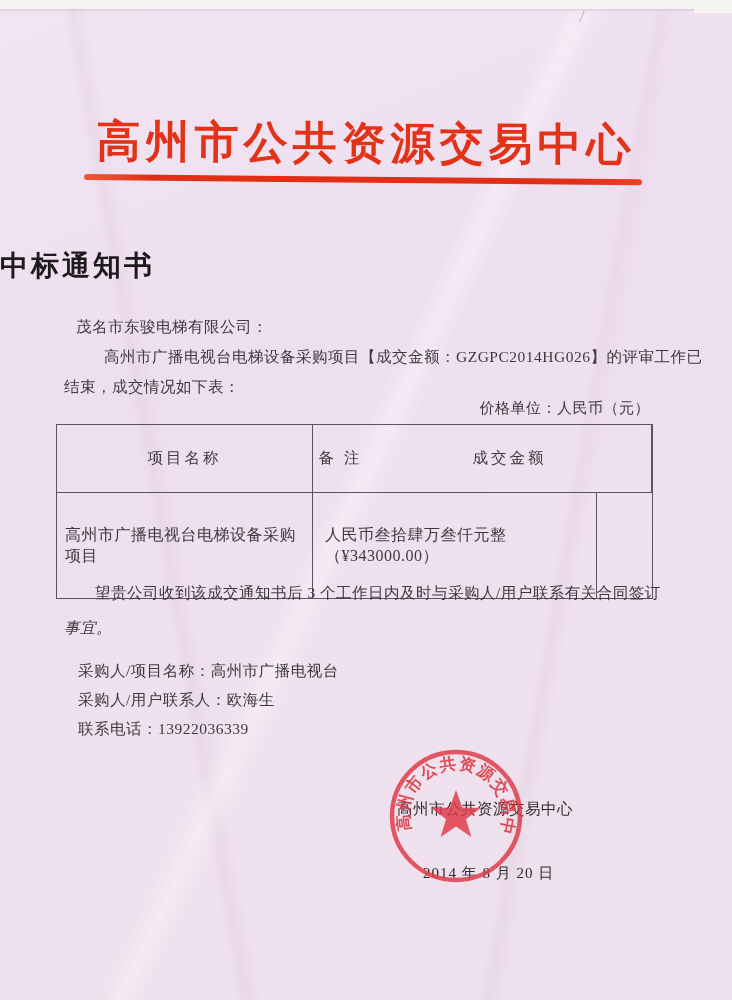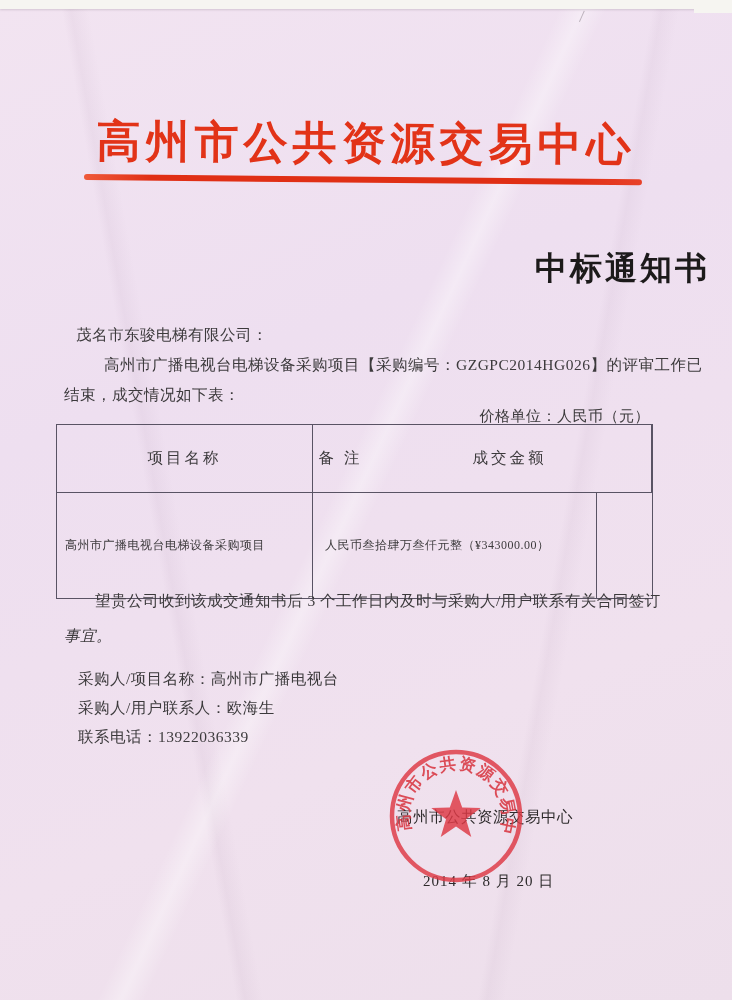--- a/index.html
+++ b/index.html
@@ -51,8 +51,8 @@
   }
   .doc-title {
     position:absolute; top:247px; left:0; width:710px;
-    text-align:right;
-    font-size:32px; font-weight:bold; letter-spacing:3px;
+    text-align:left;
+    font-size:28px; font-weight:bold; letter-spacing:3px;
     color:#1c1a1a;
   }
 

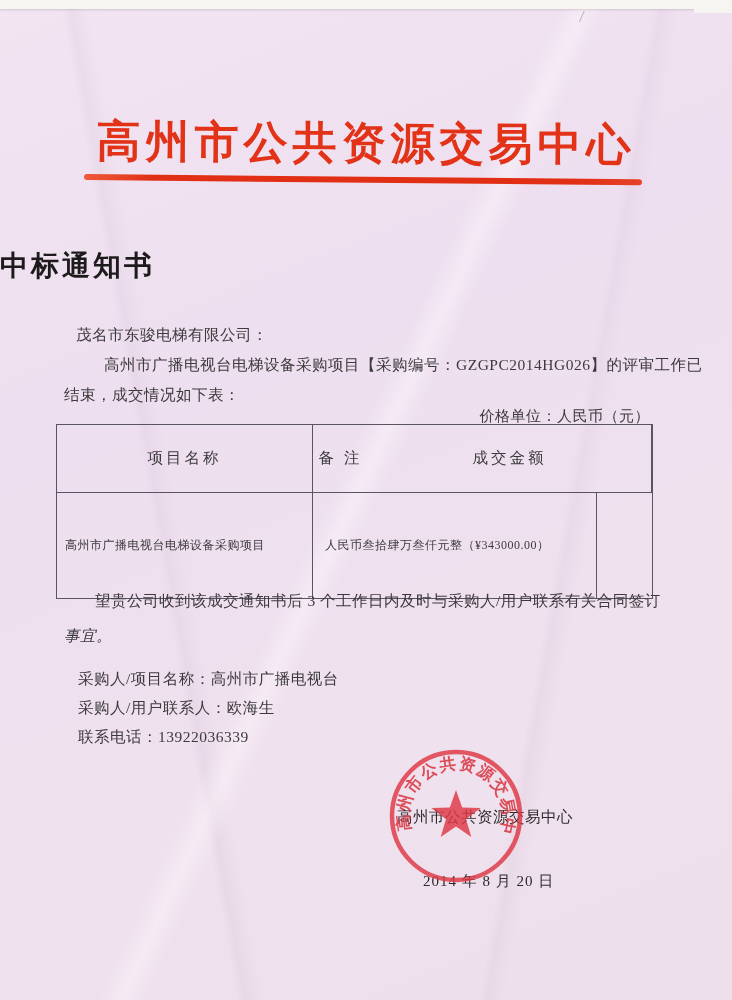--- a/index.html
+++ b/index.html
@@ -56,7 +56,7 @@
     color:#1c1a1a;
   }
 
-  .txt { position:absolute; font-size:15.5px; color:#3c3a3c; letter-spacing:0.5px; white-space:nowrap;margin-top:8px; }
+  .txt { position:absolute; font-size:15.5px; color:#3c3a3c; letter-spacing:0.5px; white-space:nowrap; }
   .salutation   { left:76px;  top:317px; }
   .body-line1   { left:104px; top:347px; }
   .body-line2   { left:64px;  top:377px; }

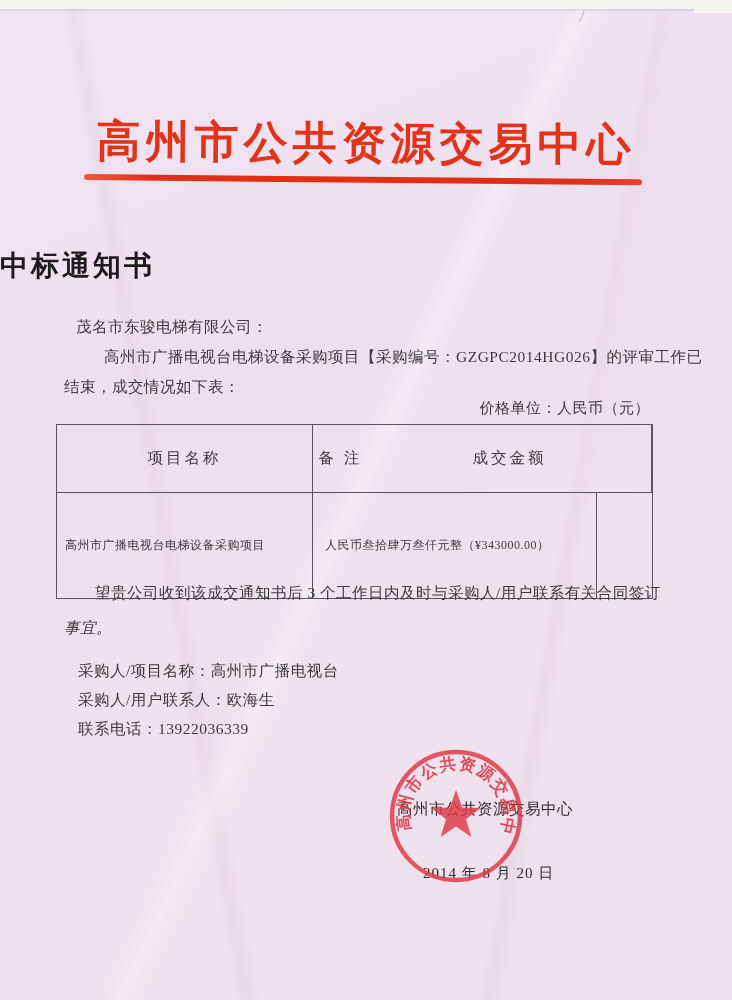--- a/index.html
+++ b/index.html
@@ -104,7 +104,7 @@
   <div class="doc-title">中标通知书</div>
 
   <div class="txt salutation">茂名市东骏电梯有限公司：</div>
-  <div class="txt body-line1">高州市广播电视台电梯设备采购项目【采购编号：GZGPC2014HG026】的评审工作已</div>
+  <div class="txt body-line1">高州市广播电视台电梯设备采购项目【成交金额：GZGPC2014HG026】的评审工作已</div>
   <div class="txt body-line2">结束，成交情况如下表：</div>
 
   <div class="txt price-note">价格单位：人民币（元）</div>

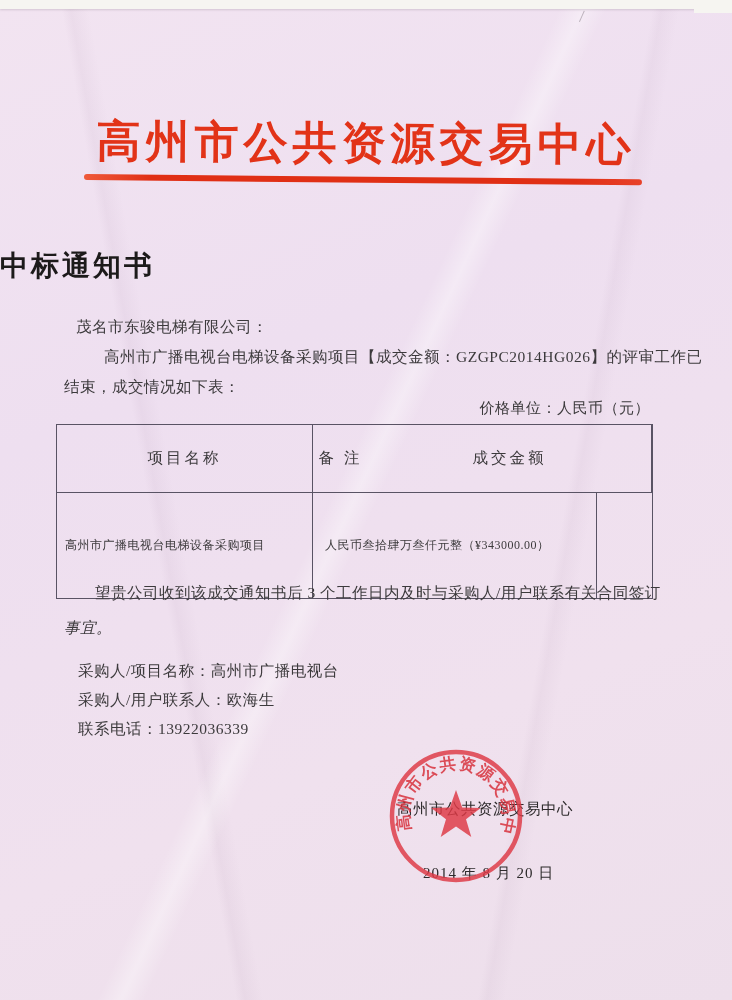--- a/index.html
+++ b/index.html
@@ -75,7 +75,7 @@
   }
   .t-head { display:flex; height:68px; border-bottom:1.3px solid #595364; box-sizing:border-box; }
   .t-row  { display:flex; flex:1; }
-  .t-cell { box-sizing:border-box; display:flex; align-items:center; font-size:12px; }
+  .t-cell { box-sizing:border-box; display:flex; align-items:center; font-size:16px; }
   .c1 { width:256px; border-right:1.3px solid #595364; }
   .c2 { width:284px; border-right:1.3px solid #595364; }
   .c3 { flex:1; }

